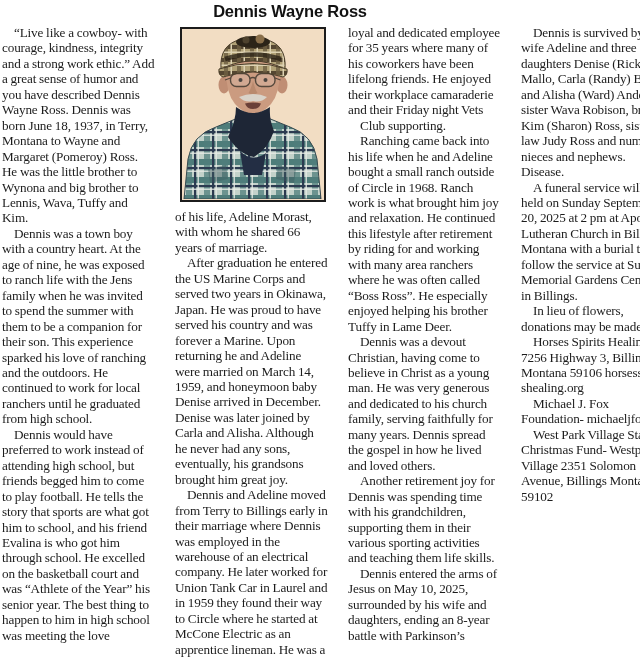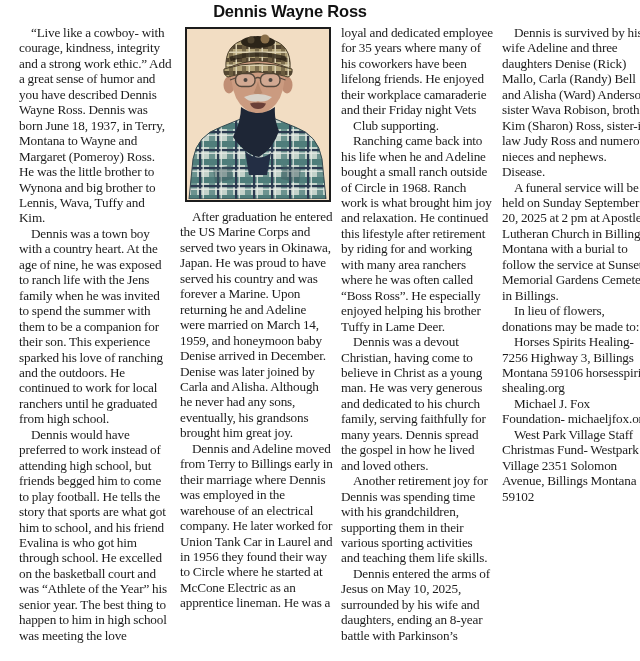--- a/index.html
+++ b/index.html
@@ -31,8 +31,8 @@
   }
   .cols {
     display: flex;
-    gap: 8px;
-    padding: 0 19px;
+    gap: 20px;
+    padding: 0 2px;
     align-items: flex-start;
   }
   .col {

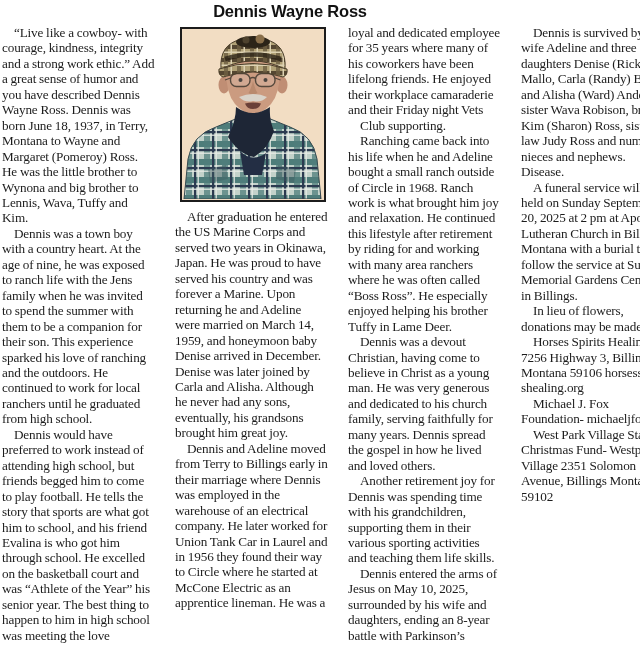--- a/index.html
+++ b/index.html
@@ -143,6 +143,7 @@
         </svg>
       </div>
       <div>
+          <p class="para">of his life, Adeline Morast, with whom he shared 66 years of marriage.</p>
           <p class="para indent">After graduation he entered the US Marine Corps and served two years in Okinawa, Japan. He was proud to have served his country and was forever a Marine. Upon returning he and Adeline were married on March 14, 1959, and honeymoon baby Denise arrived in December. Denise was later joined by Carla and Alisha. Although he never had any sons, eventually, his grandsons brought him great joy.</p>
           <p class="para indent">Dennis and Adeline moved from Terry to Billings early in their marriage where Dennis was employed in the warehouse of an electrical company. He later worked for Union Tank Car in Laurel and in 1956 they found their way to Circle where he started at McCone Electric as an apprentice lineman. He was a</p>
         </div>

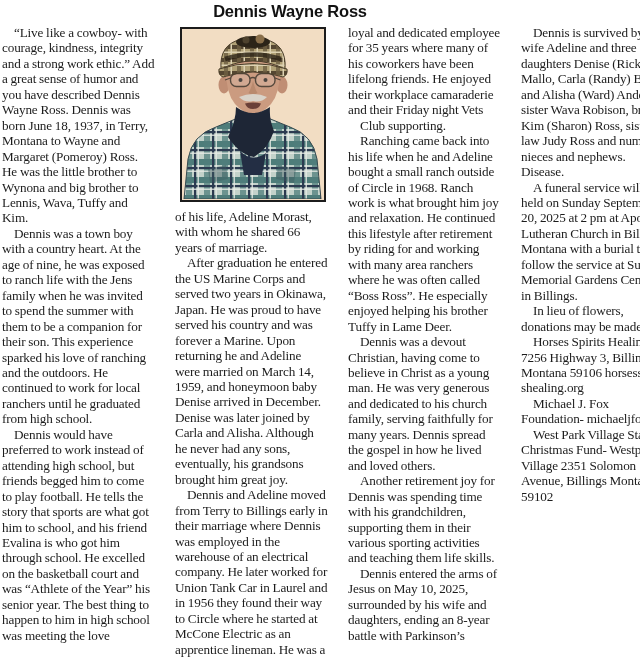--- a/index.html
+++ b/index.html
@@ -145,7 +145,7 @@
       <div>
           <p class="para">of his life, Adeline Morast, with whom he shared 66 years of marriage.</p>
           <p class="para indent">After graduation he entered the US Marine Corps and served two years in Okinawa, Japan. He was proud to have served his country and was forever a Marine. Upon returning he and Adeline were married on March 14, 1959, and honeymoon baby Denise arrived in December. Denise was later joined by Carla and Alisha. Although he never had any sons, eventually, his grandsons brought him great joy.</p>
-          <p class="para indent">Dennis and Adeline moved from Terry to Billings early in their marriage where Dennis was employed in the warehouse of an electrical company. He later worked for Union Tank Car in Laurel and in 1956 they found their way to Circle where he started at McCone Electric as an apprentice lineman. He was a</p>
+          <p class="para indent">Dennis and Adeline moved from Terry to Billings early in their marriage where Dennis was employed in the warehouse of an electrical company. He later worked for Union Tank Car in Laurel and in 1959 they found their way to Circle where he started at McCone Electric as an apprentice lineman. He was a</p>
         </div>
     </div>
 

